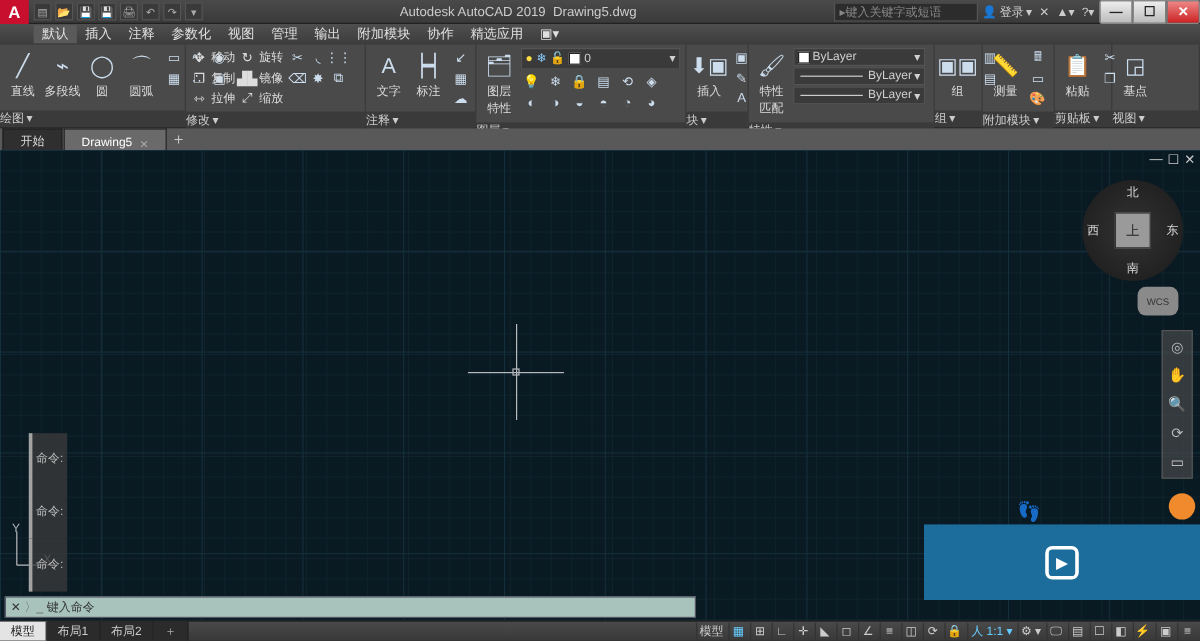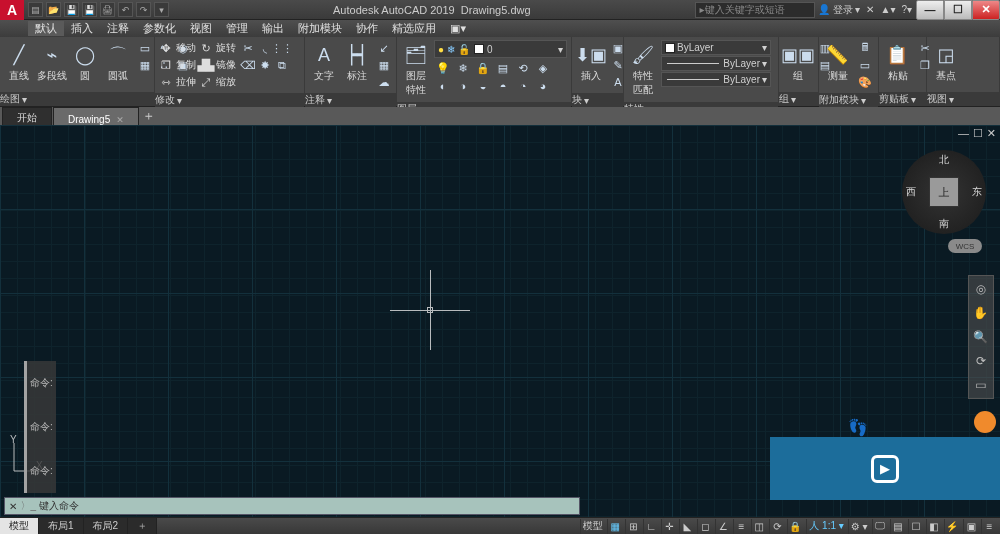--- a/index.html
+++ b/index.html
@@ -68,7 +68,7 @@
   .viewcube{position:absolute;top:25px;right:14px;width:84px;height:84px;border-radius:50%;background:radial-gradient(circle at 50% 50%,#333,#1a1a1a);display:flex;align-items:center;justify-content:center;color:#bbb;font-size:10px}
   .viewcube .cube{width:30px;height:30px;background:#9a9a9a;border:1px solid #333;display:flex;align-items:center;justify-content:center;color:#222;font-size:11px}
   .viewcube .dir{position:absolute;font-size:10px;color:#d8d8d8}
-  .wcs-badge{position:absolute;top:114px;right:18px;width:34px;height:14px;background:#8a8a8a;border-radius:7px;display:flex;align-items:center;justify-content:center;font-size:8px;color:#333}
+  .wcs-badge{position:absolute;top:114px;right:18px;width:34px;height:24px;background:#8a8a8a;border-radius:7px;display:flex;align-items:center;justify-content:center;font-size:8px;color:#333}
   .navbar{position:absolute;right:6px;top:150px;width:26px;background:rgba(80,80,80,.6);border:1px solid #555;display:flex;flex-direction:column;align-items:center;padding:4px 0;gap:6px}
   .navbar .nb{width:18px;height:18px;color:#bbb;display:flex;align-items:center;justify-content:center;font-size:12px}
   .ucs{position:absolute;left:6px;bottom:42px;color:#b8bbbd}

